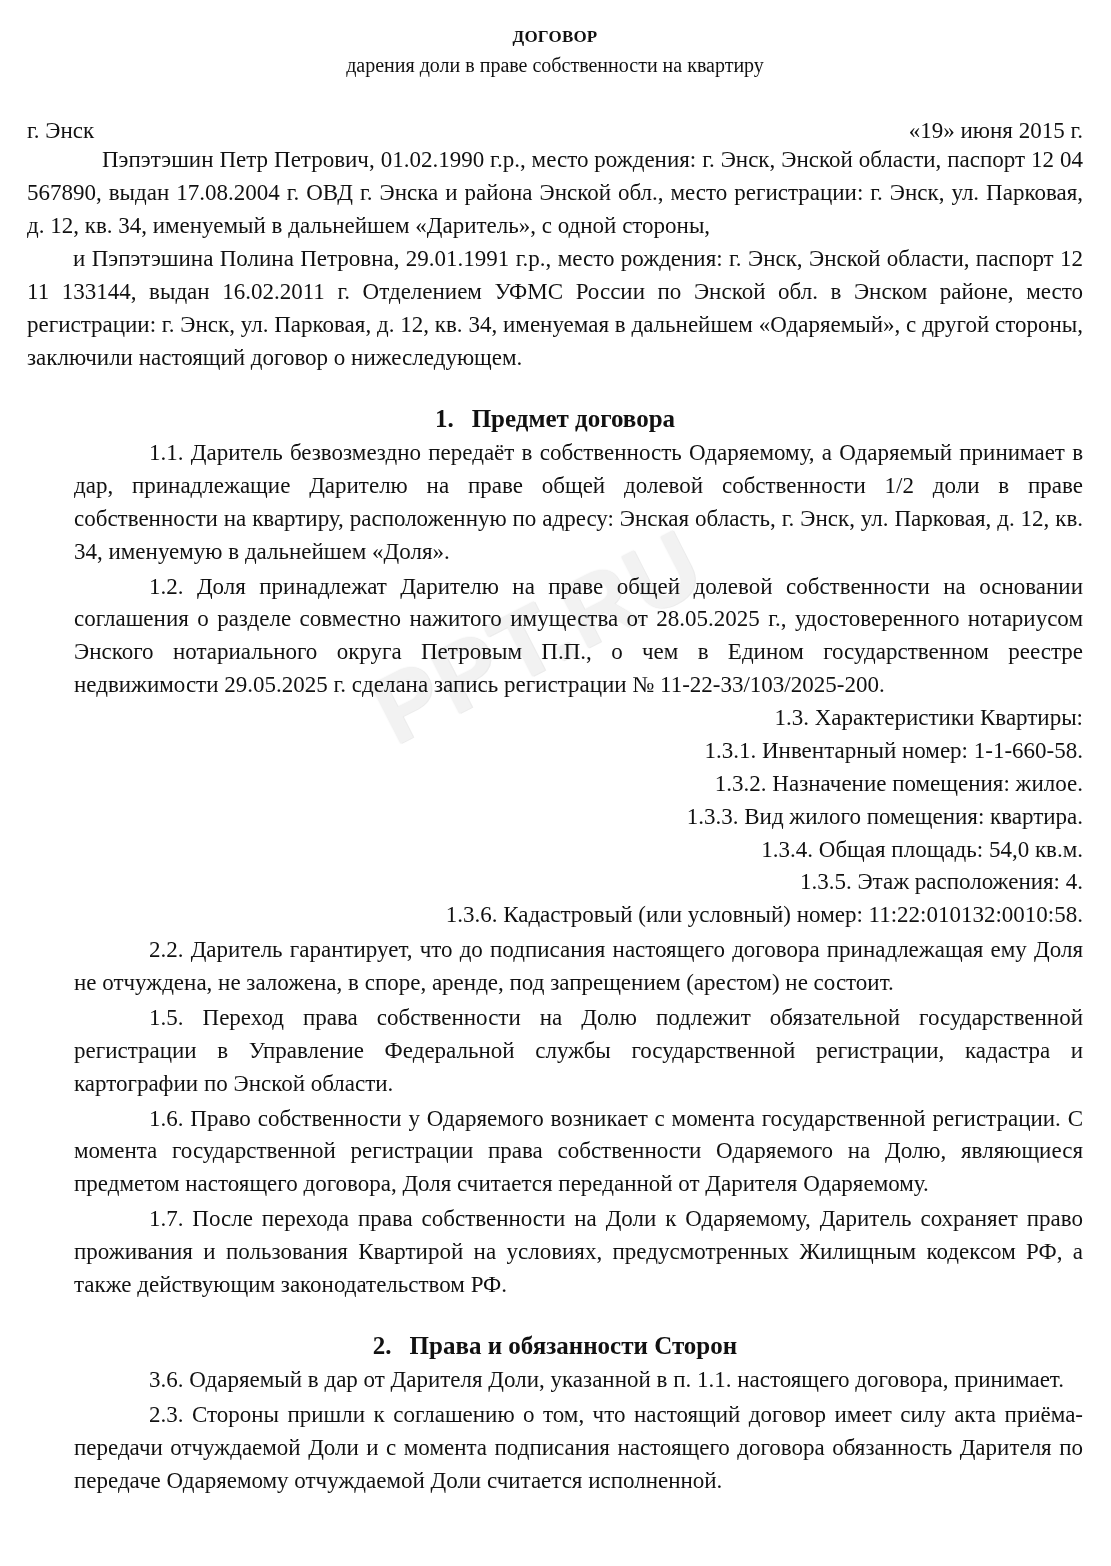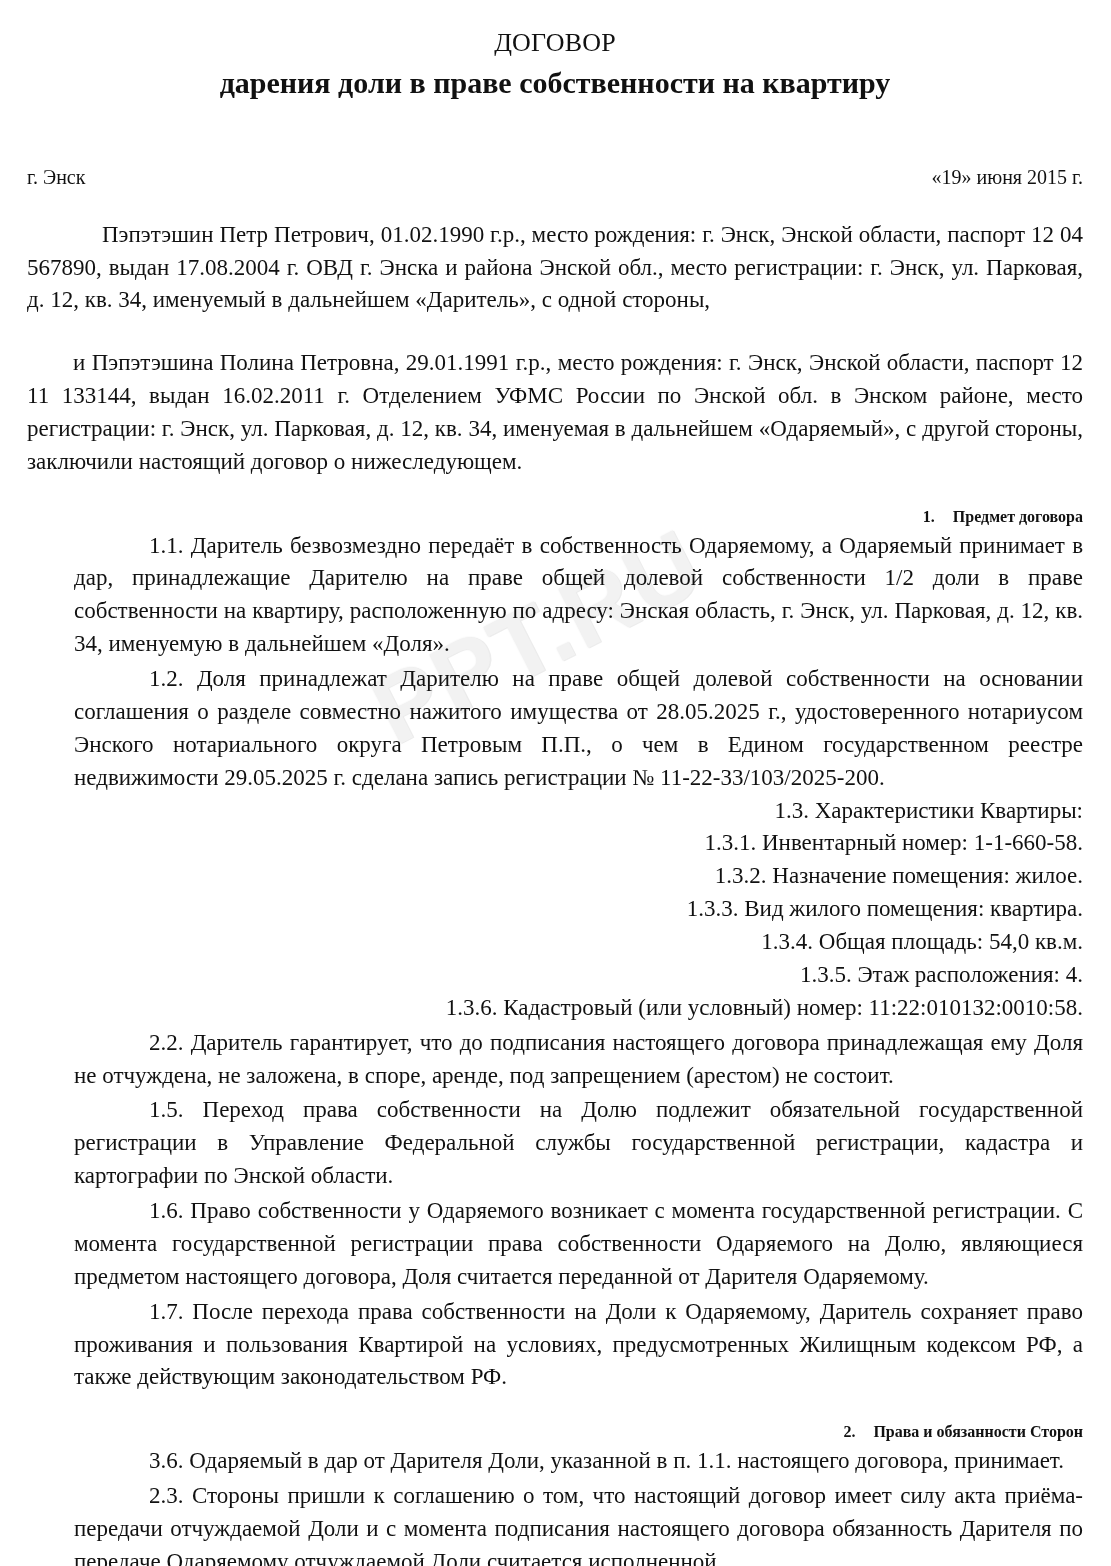--- a/index.html
+++ b/index.html
@@ -50,8 +50,8 @@
   
   .doc-title {
     text-align: center;
-    font-weight: 400;
-    font-size: 26px;
+    font-weight: 700;
+    font-size: 17px;
     line-height: 1.2;
     margin: 27px 0 0 0;
     letter-spacing: 0.2px;

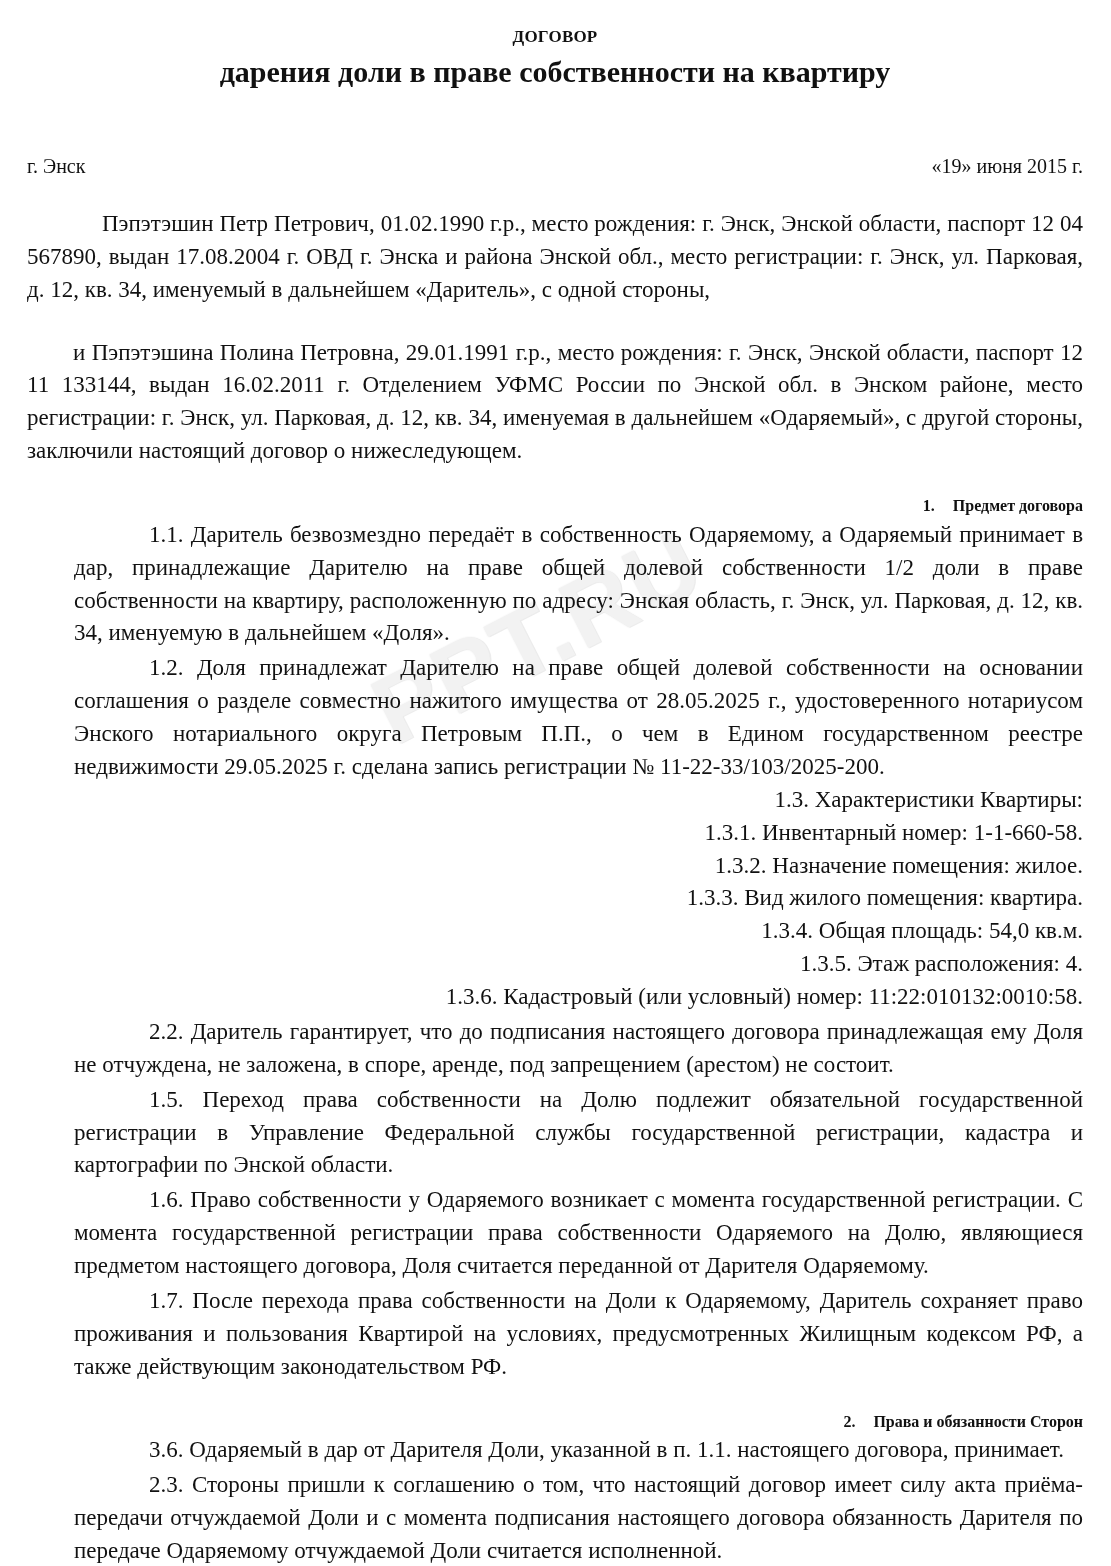--- a/index.html
+++ b/index.html
@@ -58,8 +58,8 @@
   }
   .doc-subtitle {
     text-align: center;
-    font-weight: 700;
-    font-size: 30px;
+    font-weight: 400;
+    font-size: 20px;
     line-height: 1.25;
     margin: 6px 0 0 0;
   }

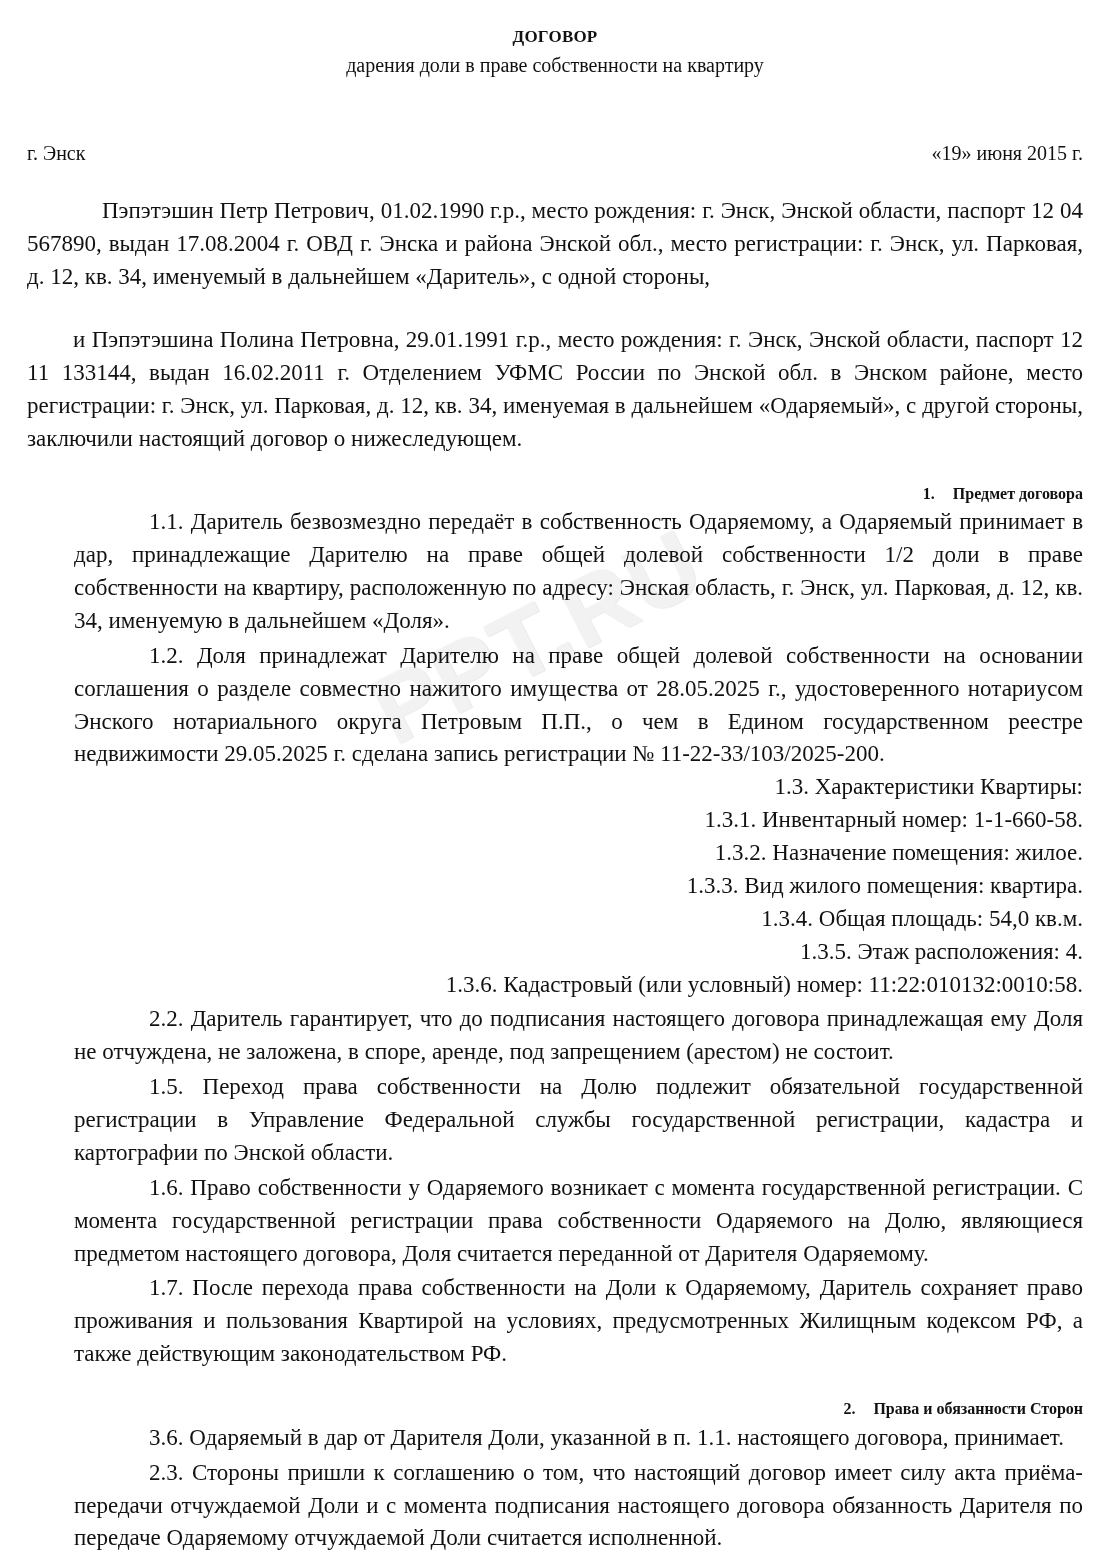--- a/index.html
+++ b/index.html
@@ -69,8 +69,8 @@
     display: flex;
     justify-content: space-between;
     align-items: baseline;
-    font-size: 20px;
-    margin-top: 64px;
+    font-size: 23px;
+    margin-top: 40px;
   }
   .place-date .city { white-space: nowrap; }
   .place-date .date { white-space: nowrap; }

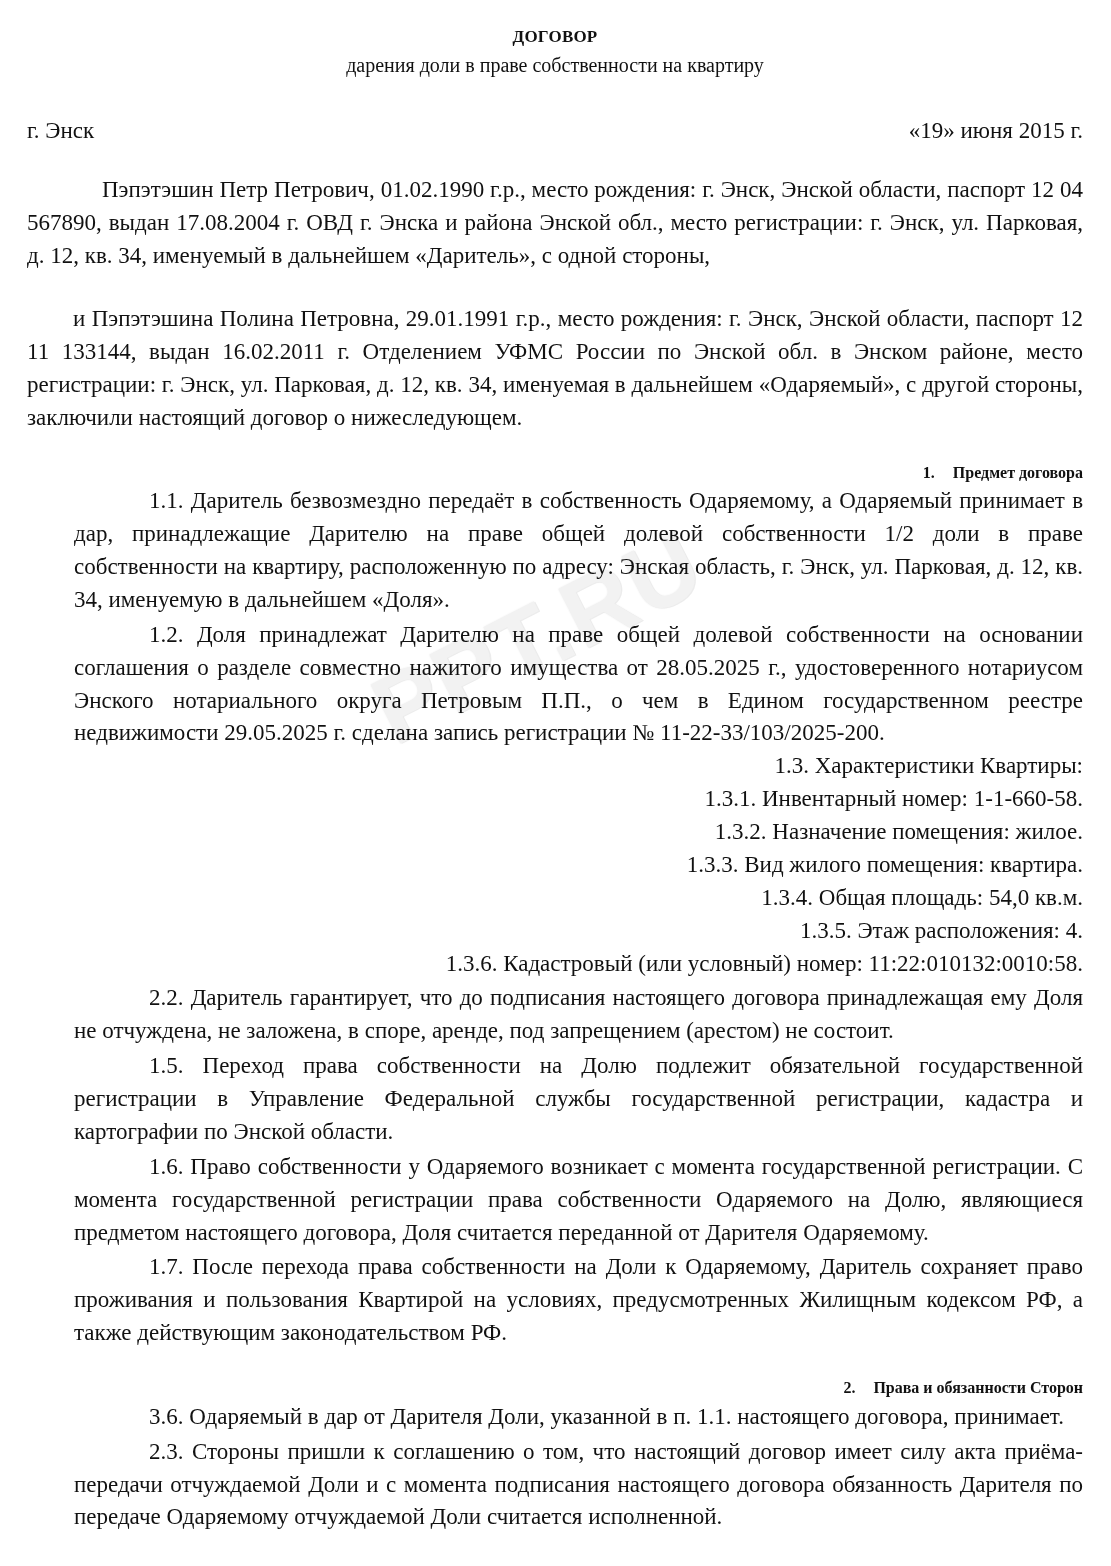--- a/index.html
+++ b/index.html
@@ -86,7 +86,7 @@
     hyphens: none;
   }
   p.body.tight-indent { text-indent: 46px; }
-  p.gap-lg { margin-top: 30px; }
+  p.gap-lg { }
   p.gap-sm { margin-top: 2px; margin-left: 47px; }
 
   

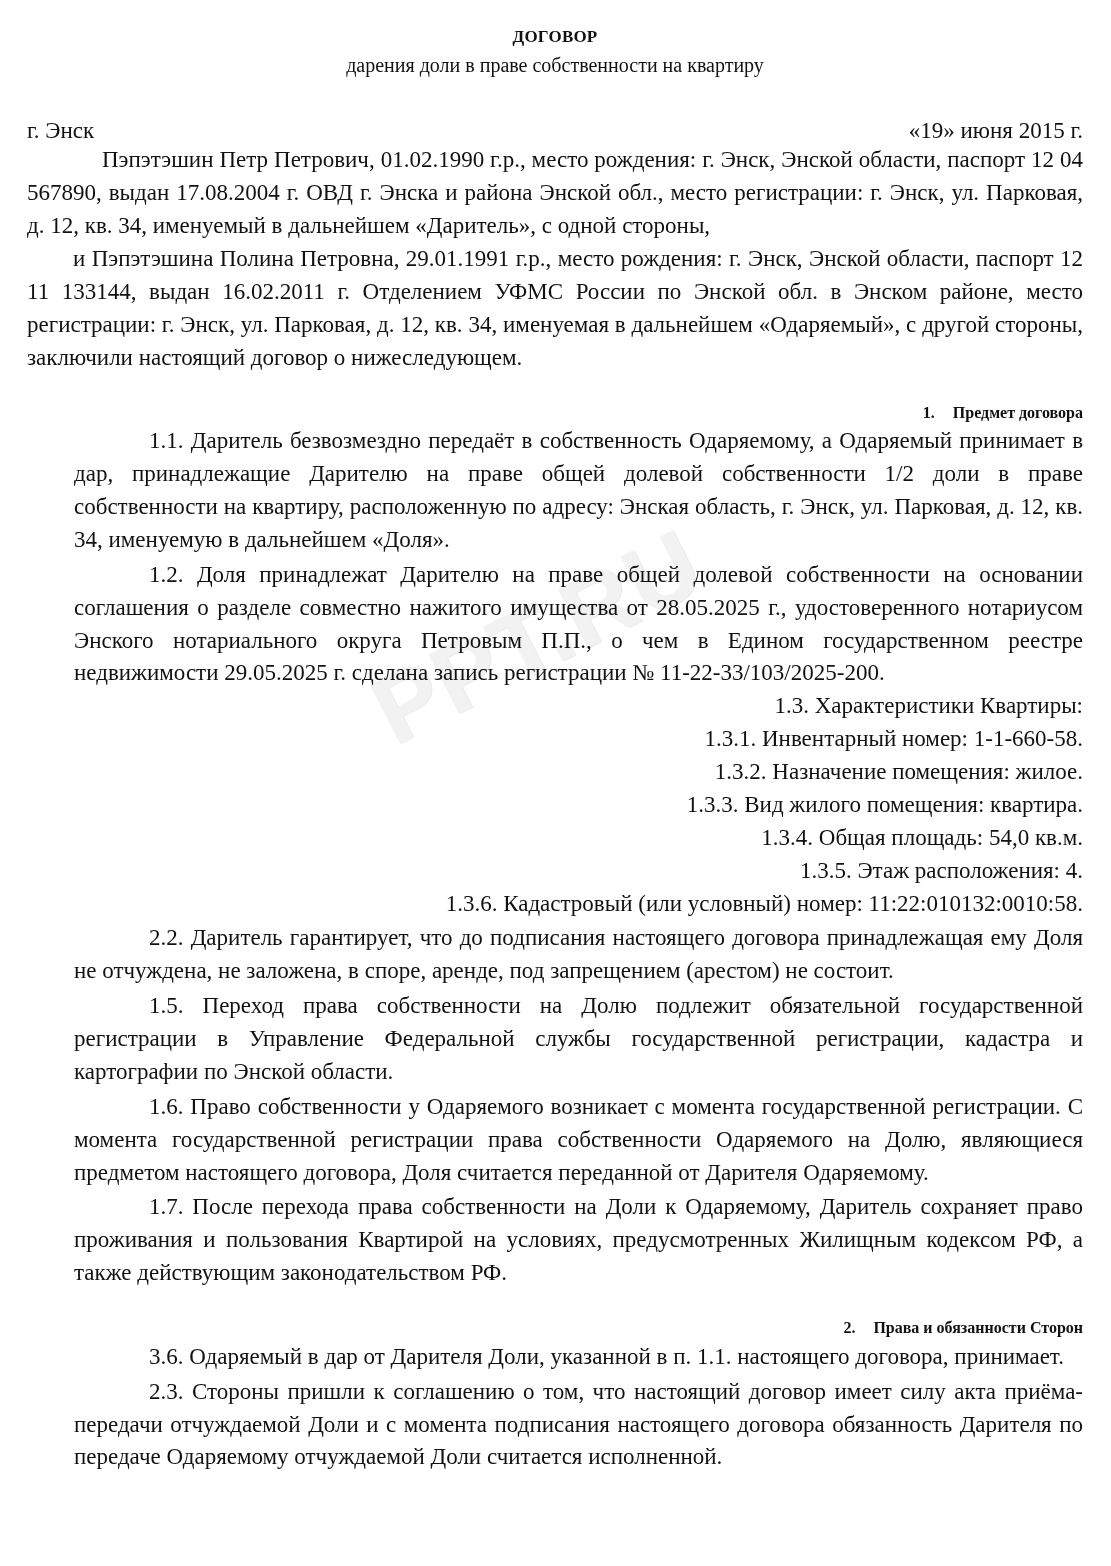--- a/index.html
+++ b/index.html
@@ -100,9 +100,9 @@
 
   
   h2.section {
-    text-align: right;
+    text-align: center;
     font-weight: 700;
-    font-size: 16px;
+    font-size: 25px;
     line-height: 1.3;
     margin: 28px 0 0 0;
   }

